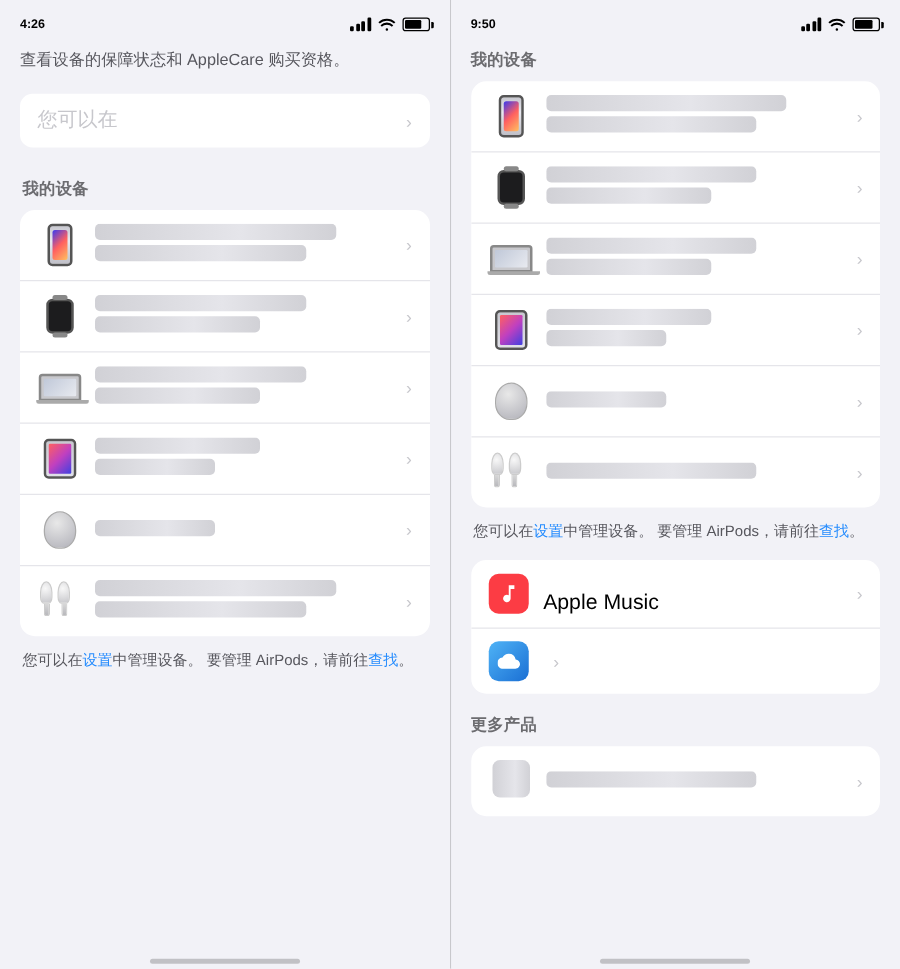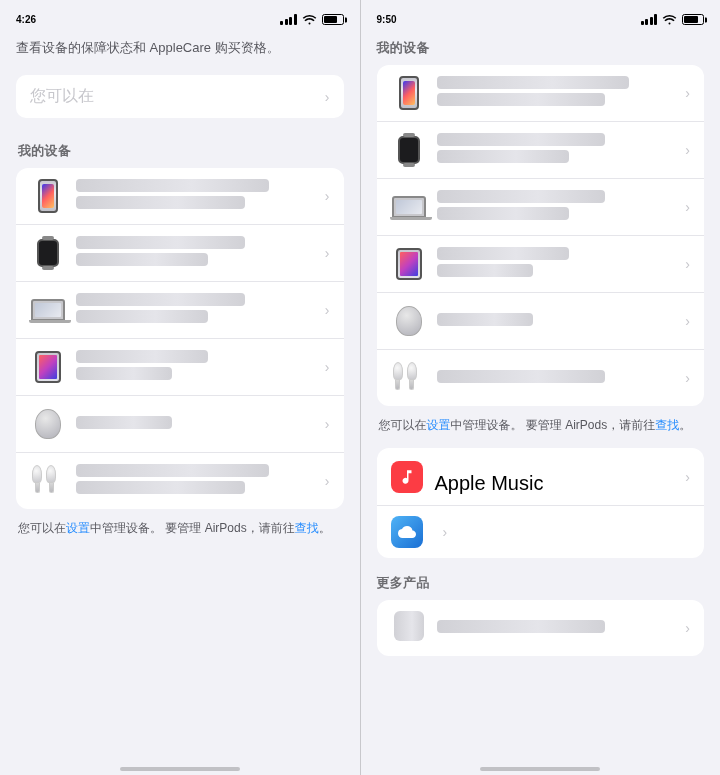--- a/index.html
+++ b/index.html
@@ -249,7 +249,7 @@
 
     .service-label {
       flex: 1;
-      font-size: 20px;
+      font-size: 17px;
       color: #000;
       margin-top: 14px;
     }

